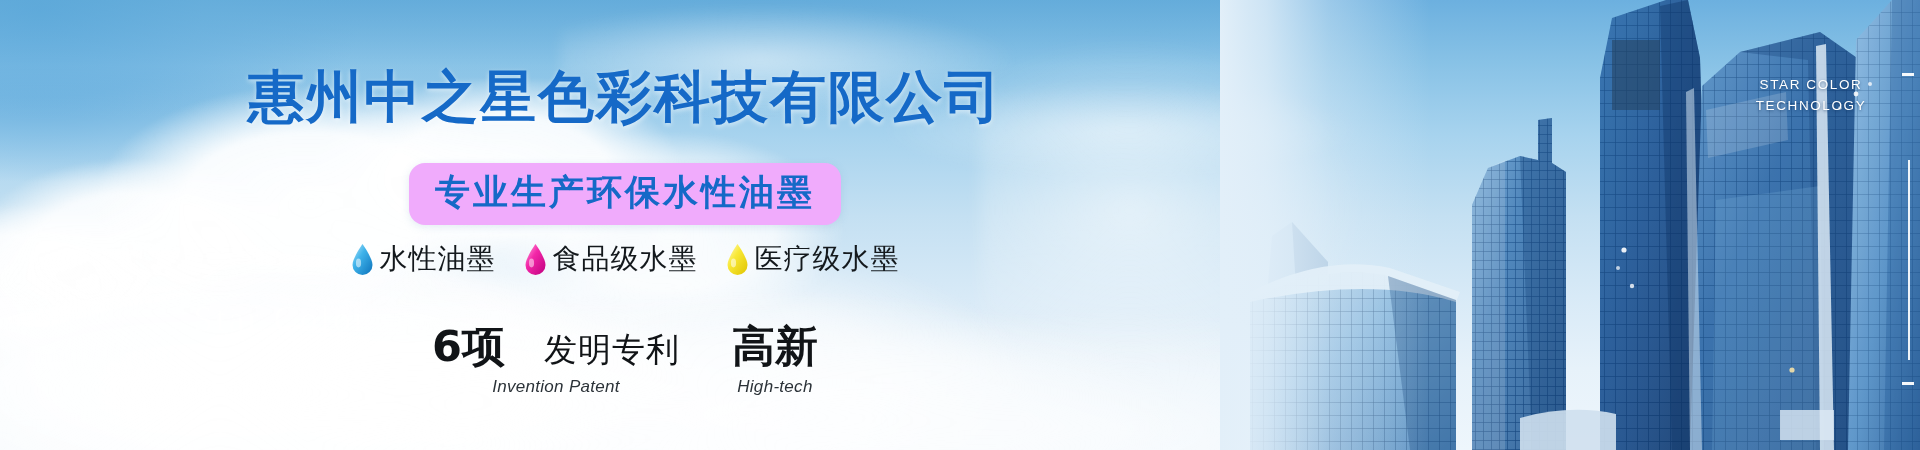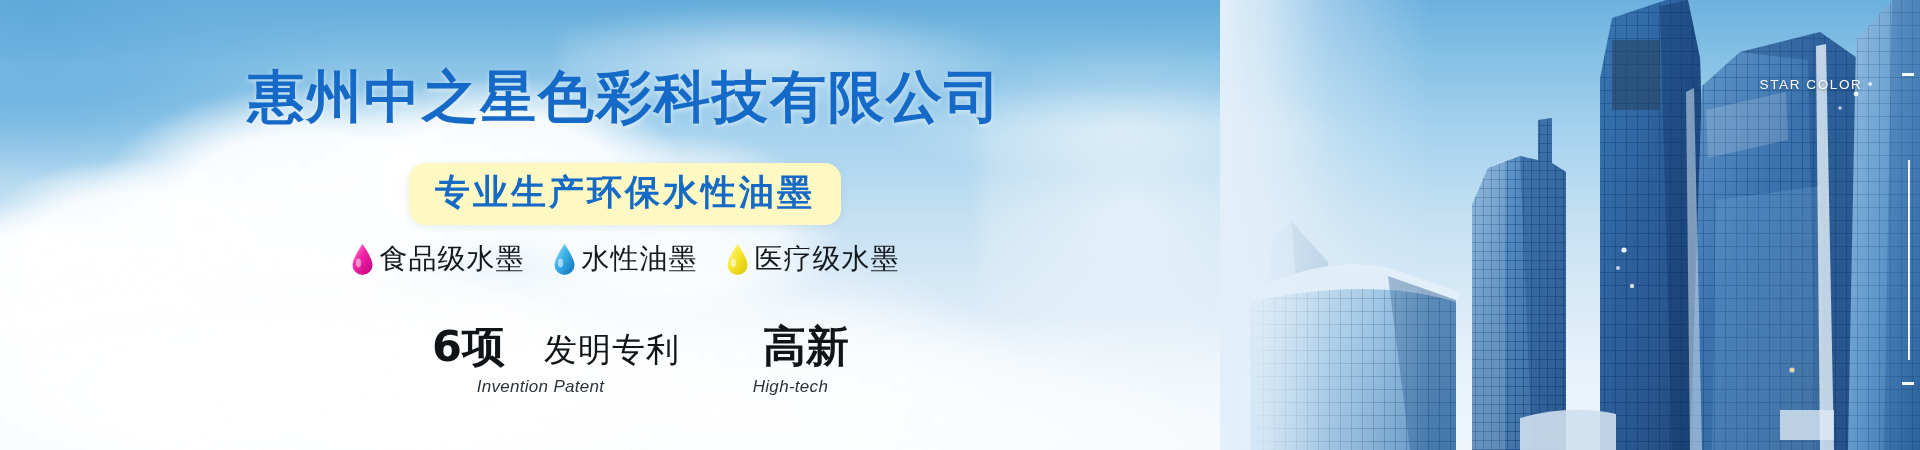--- a/index.html
+++ b/index.html
@@ -312,6 +312,7 @@
     <div class="tower-tick-top"></div>
     <div class="tower-label">
       <div>STAR COLOR</div>
+      <div>TECHNOLOGY</div>
     </div>
     <div class="tower-accent-line"></div>
     <div class="tower-tick-bot"></div>

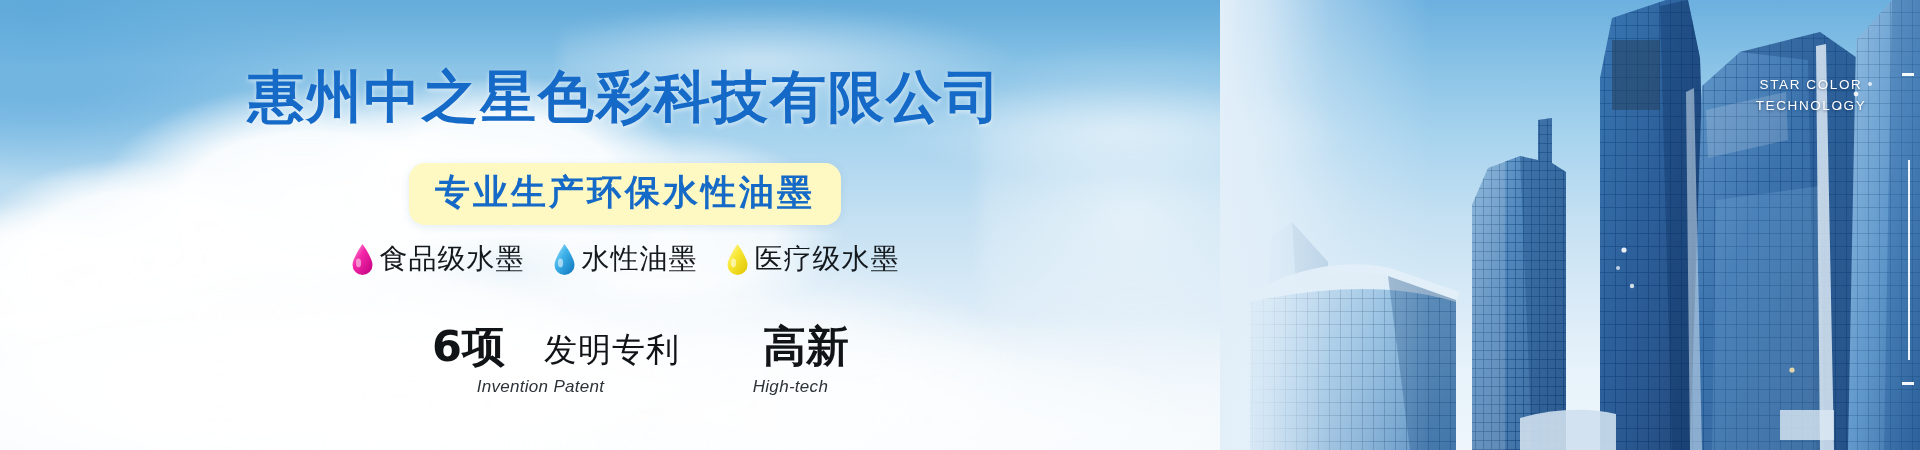--- a/index.html
+++ b/index.html
@@ -141,7 +141,7 @@
   }
   .subtitle-pill {
     display:inline-block;
-    background:#fef9c3;
+    background:#f0abfc;
     border-radius:16px;
     padding:6px 26px 9px 26px;
     font-family:"DejaVu Sans", sans-serif;

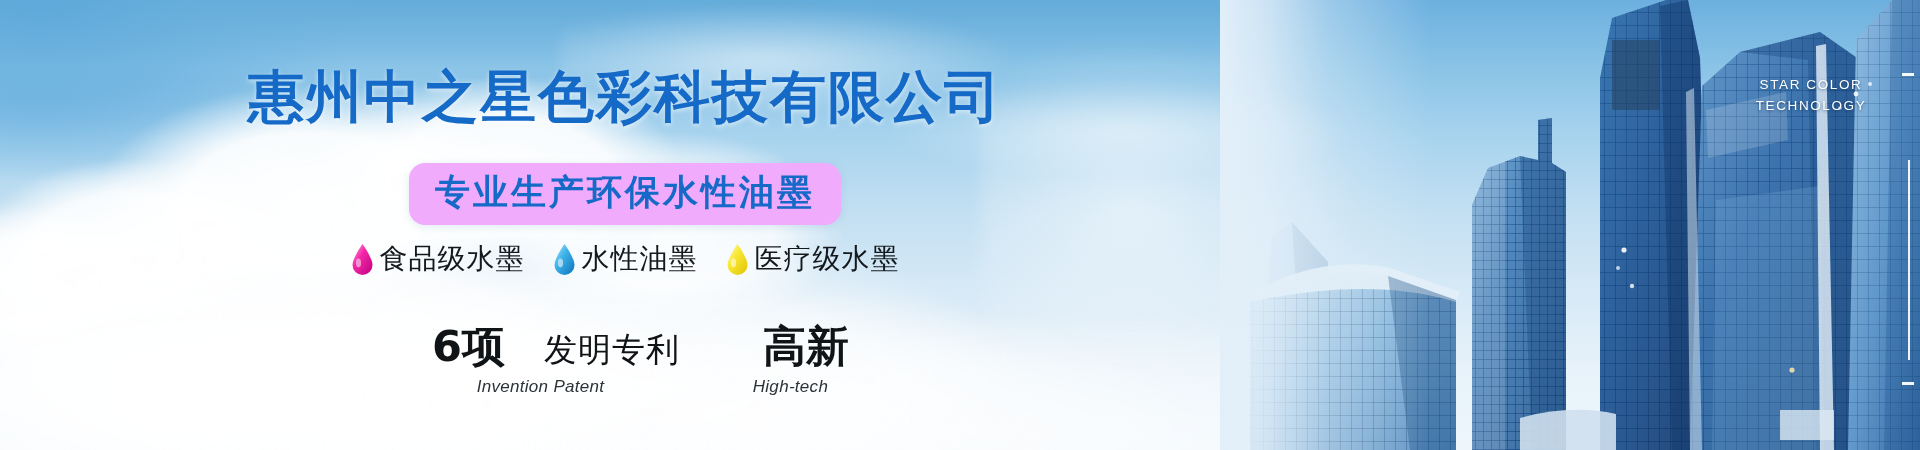--- a/index.html
+++ b/index.html
@@ -327,6 +327,21 @@
     </div>
 
     <div class="features">
+
+      <div class="feature">
+        <svg class="drop" viewBox="0 0 23 33">
+          <defs>
+              <linearGradient id="d0" x1="0" y1="0" x2="1" y2="1">
+            <stop offset="0%" stop-color="#b8e7fb"></stop>
+                <stop offset="40%" stop-color="#3fb3ea"></stop>
+            <stop offset="100%" stop-color="#0c72bb"></stop>
+              </linearGradient>
+            </defs>
+          <path d="M11.5 1 C11.5 1 1.5 15 1.5 22 A10 10 0 0 0 21.5 22 C21.5 15 11.5 1 11.5 1 Z" fill="url(#d0)"></path>
+          <ellipse cx="7.5" cy="20" rx="2.6" ry="4.4" fill="#ffffff" opacity="0.55"></ellipse>
+        </svg>
+        <span class="feature-label">水性油墨</span>
+      </div>
 
       <div class="feature">
         <svg class="drop" viewBox="0 0 23 33">
@@ -346,21 +361,6 @@
       <div class="feature">
         <svg class="drop" viewBox="0 0 23 33">
           <defs>
-              <linearGradient id="d0" x1="0" y1="0" x2="1" y2="1">
-            <stop offset="0%" stop-color="#b8e7fb"></stop>
-                <stop offset="40%" stop-color="#3fb3ea"></stop>
-            <stop offset="100%" stop-color="#0c72bb"></stop>
-              </linearGradient>
-            </defs>
-          <path d="M11.5 1 C11.5 1 1.5 15 1.5 22 A10 10 0 0 0 21.5 22 C21.5 15 11.5 1 11.5 1 Z" fill="url(#d0)"></path>
-          <ellipse cx="7.5" cy="20" rx="2.6" ry="4.4" fill="#ffffff" opacity="0.55"></ellipse>
-        </svg>
-        <span class="feature-label">水性油墨</span>
-      </div>
-
-      <div class="feature">
-        <svg class="drop" viewBox="0 0 23 33">
-          <defs>
               <linearGradient id="d2" x1="0" y1="0" x2="1" y2="1">
             <stop offset="0%" stop-color="#fffbc4"></stop>
                 <stop offset="40%" stop-color="#f8e836"></stop>

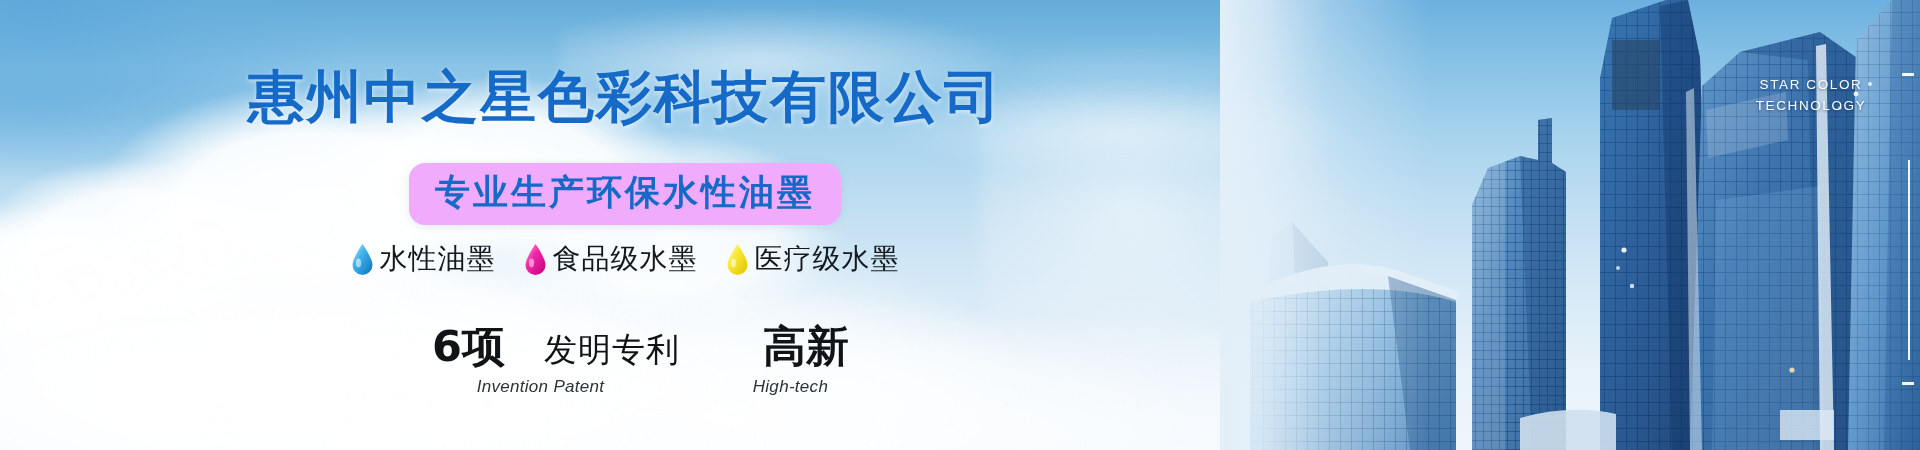--- a/index.html
+++ b/index.html
@@ -183,7 +183,7 @@
     line-height:1;
     display:flex; align-items:baseline; justify-content:center;
   }
-  .badge-strong { font-weight:bold; font-size:43px; letter-spacing:0px;margin-left:31px; }
+  .badge-strong { font-weight:bold; font-size:43px; letter-spacing:0px; }
   .badge-rest   { font-weight:normal; font-size:33px; letter-spacing:1px;margin-left:39px; }
   .badge-en {
     margin-top:9px;

